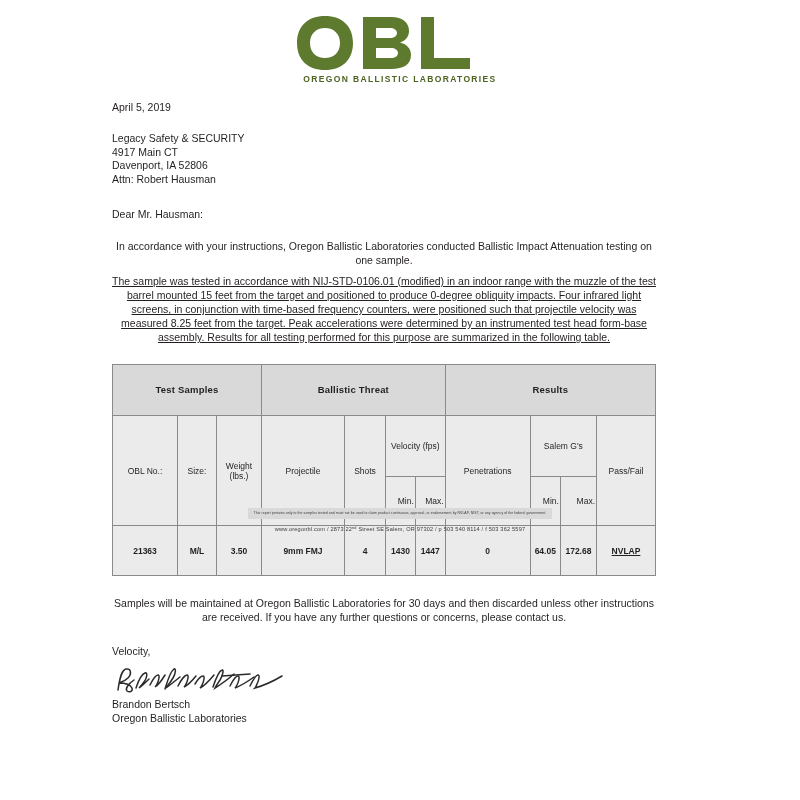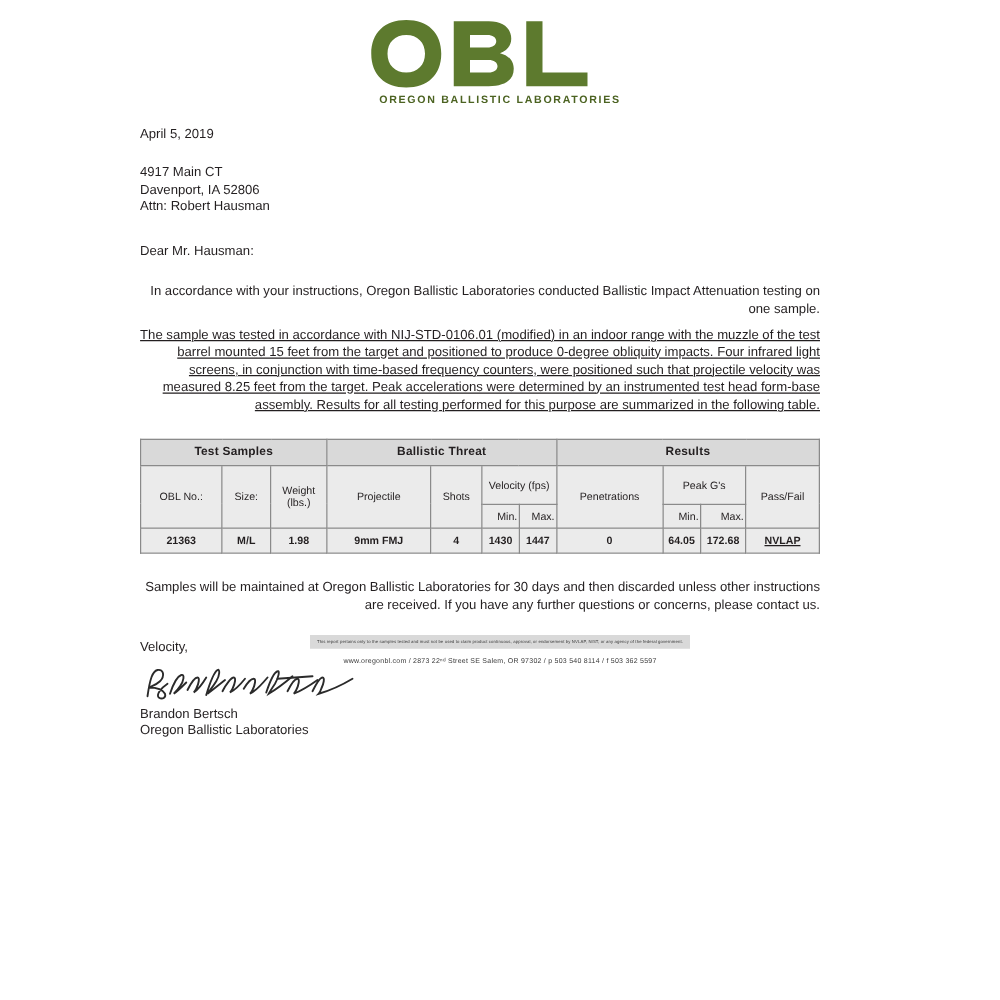--- a/index.html
+++ b/index.html
@@ -189,6 +189,7 @@
     <div class="date">April 5, 2019</div>
 
     <div class="addr">
+      <div>Legacy Safety &amp; SECURITY</div>
       <div>4917 Main CT</div>
       <div>Davenport, IA 52806</div>
       <div>Attn: Robert Hausman</div>

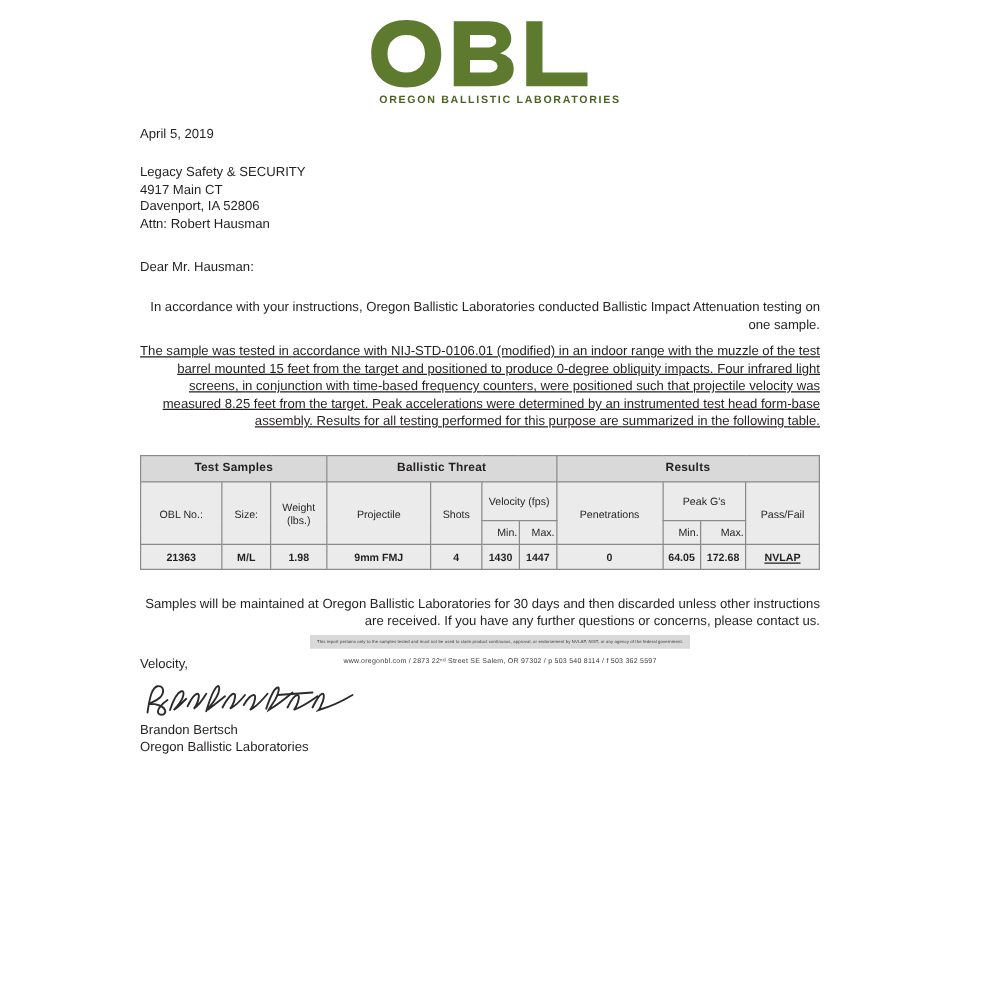--- a/index.html
+++ b/index.html
@@ -64,7 +64,7 @@
   }
   .para {
     margin-top: 18px;
-    text-align: right;
+    text-align: center;
   }
   .para.tight {
     margin-top: 7px;

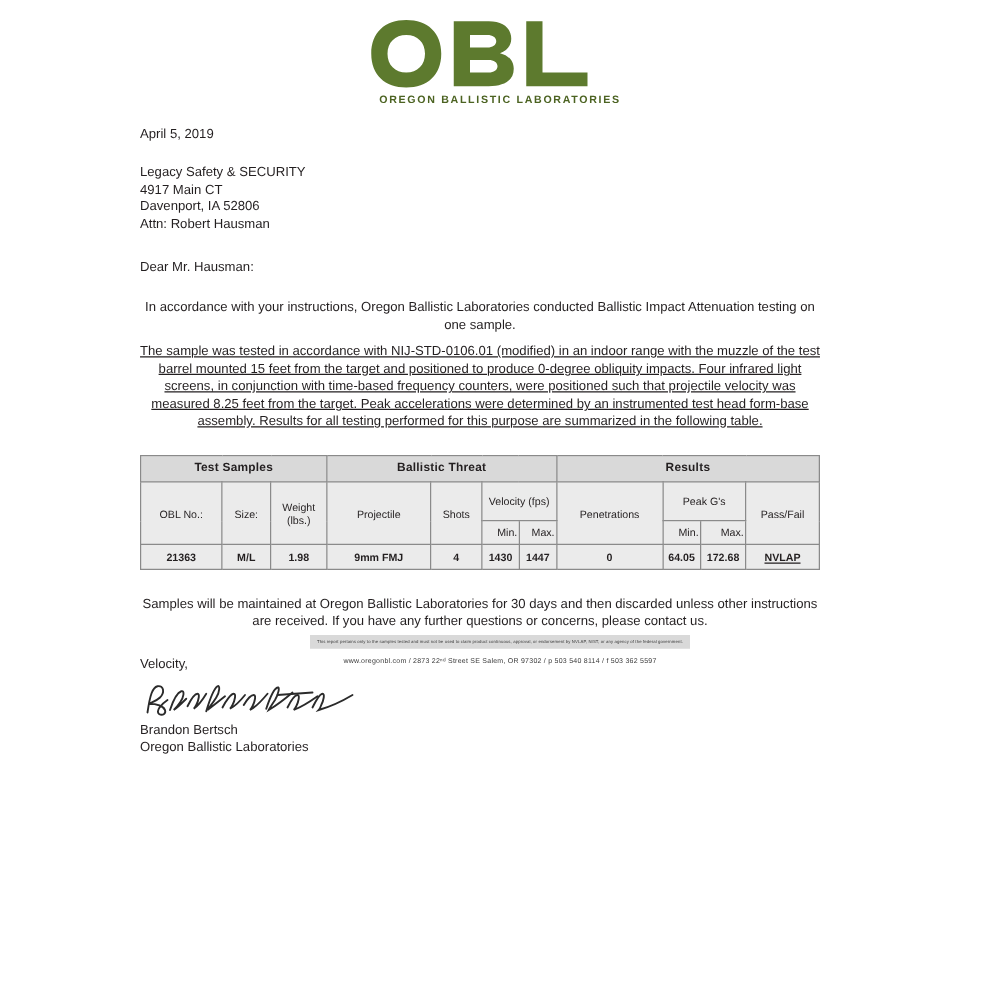--- a/index.html
+++ b/index.html
@@ -87,7 +87,7 @@
     border: 1px solid #8a8a8a;
     text-align: center;
     vertical-align: middle;
-    padding: 2px 1px;
+    padding: 17px 1px;
     font-weight: normal;
   }
   table.results thead tr.group-row th {

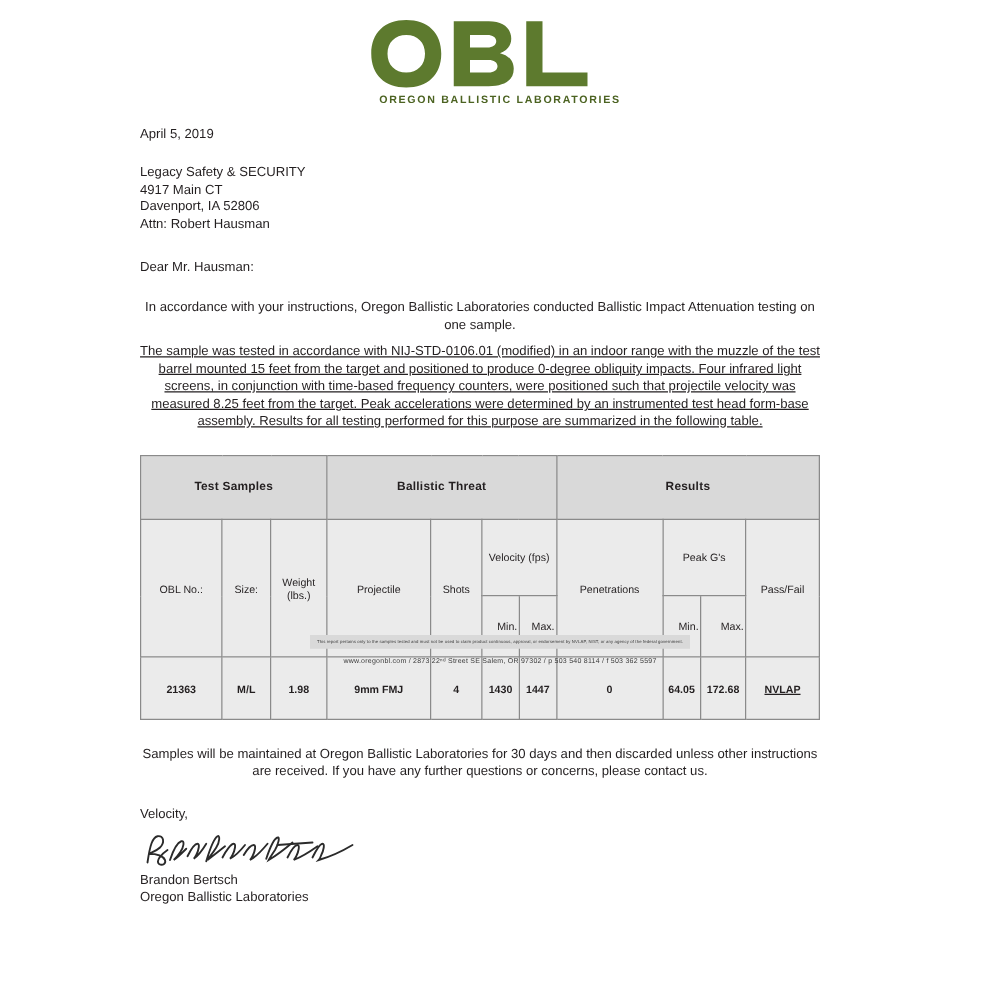--- a/index.html
+++ b/index.html
@@ -216,7 +216,7 @@
             <th rowspan="2" style="width:38px">Shots</th>
             <th colspan="2" style="width:72px">Velocity (fps)</th>
             <th rowspan="2" style="width:82px">Penetrations</th>
-            <th colspan="2" style="width:76px">Peak G's</th>
+            <th colspan="2" style="width:76px">Salem G's</th>
             <th rowspan="2" style="width:56px">Pass/Fail</th>
           </tr>
           <tr class="minmax-row">

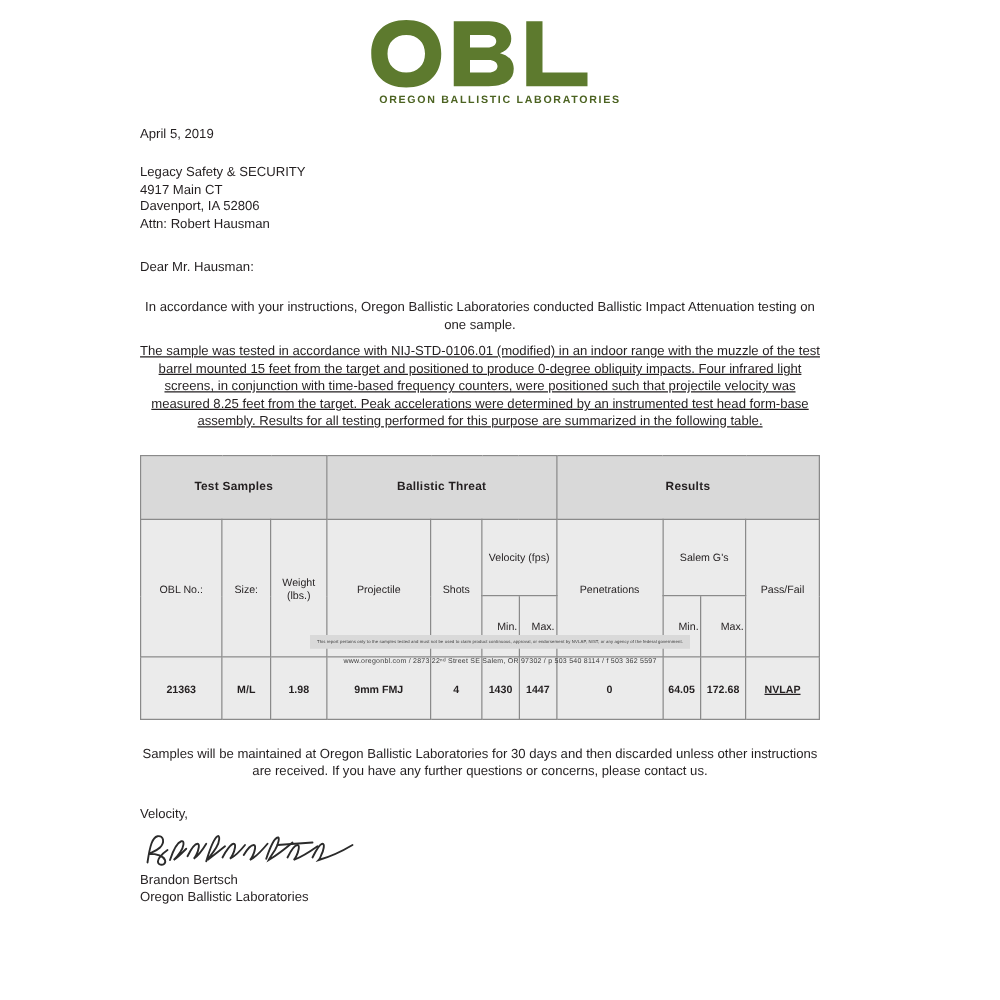--- a/index.html
+++ b/index.html
@@ -230,7 +230,7 @@
           <tr>
             <td>21363</td>
             <td>M/L</td>
-            <td>1.98</td>
+            <td>3.50</td>
             <td>9mm FMJ</td>
             <td>4</td>
             <td>1430</td>

